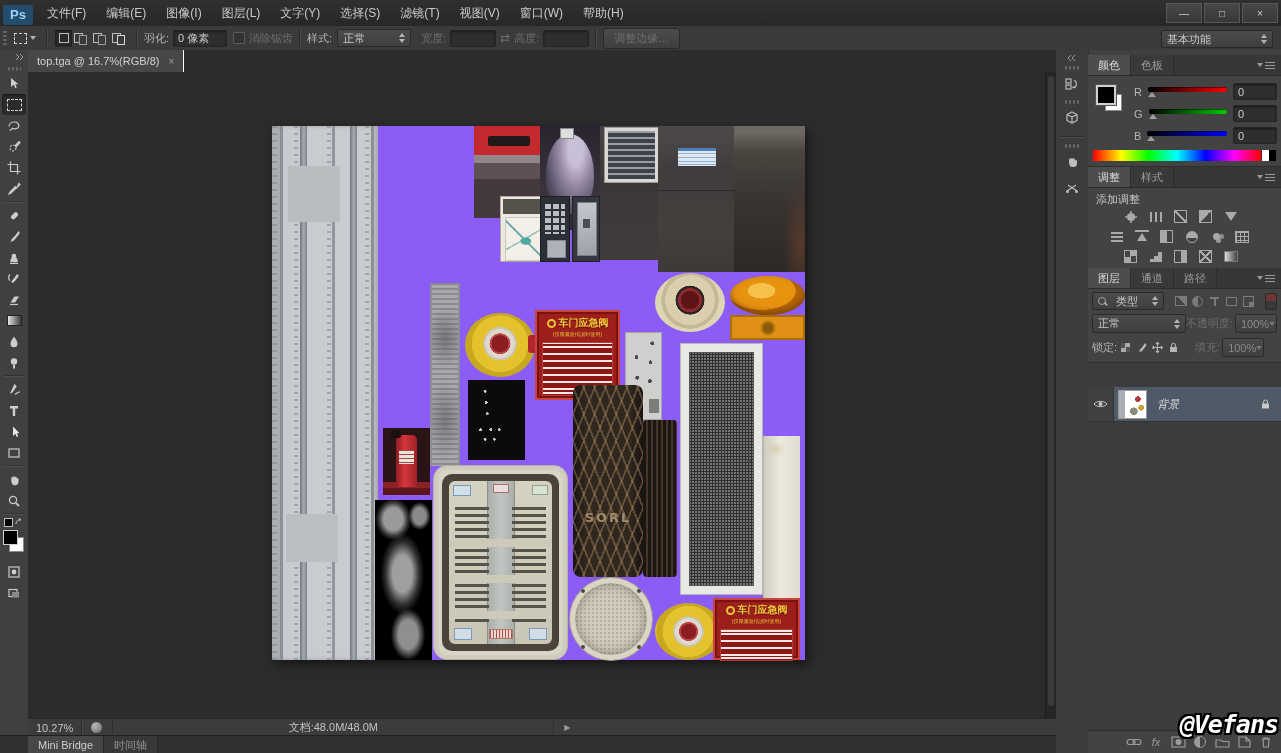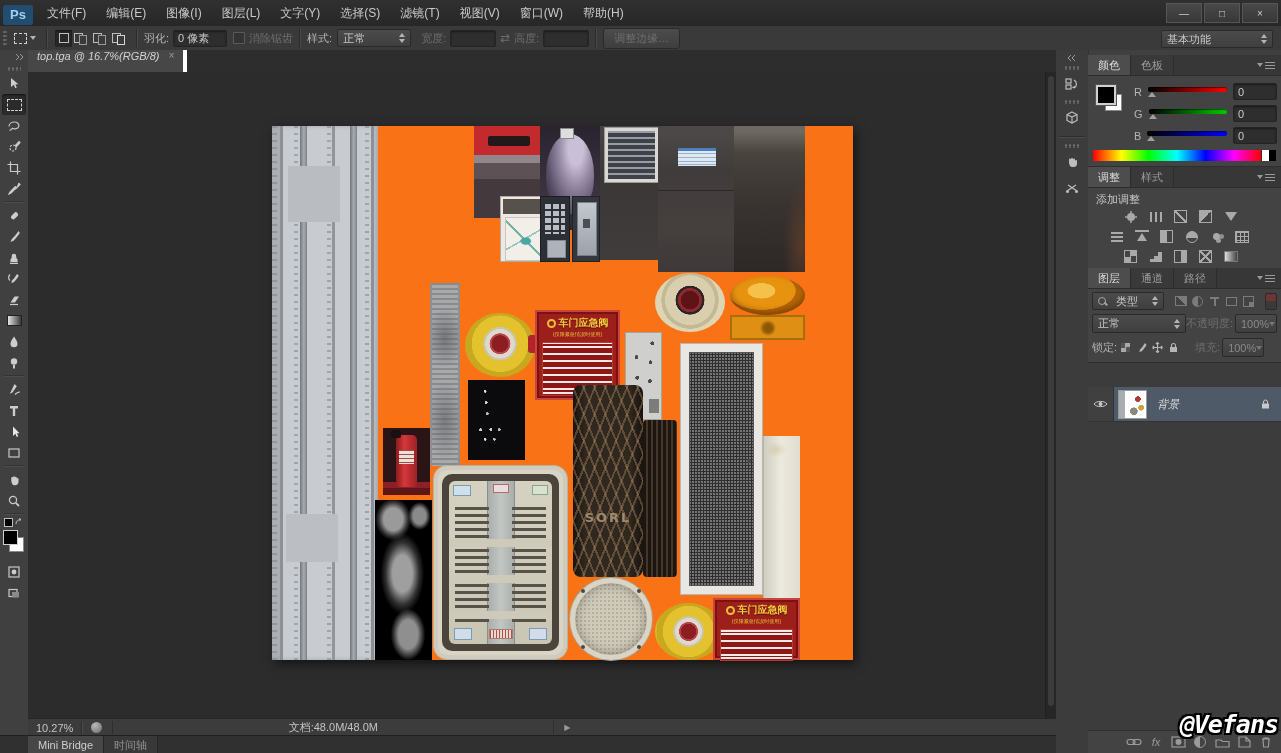--- a/index.html
+++ b/index.html
@@ -47,7 +47,7 @@
   
   #docarea{left:28px;top:50px;width:1028px;height:685px;background:#2c2c2c;}
   #tabbar{left:0;top:0;width:1028px;height:22px;background:#2d2d2d;border-bottom:1px solid #1f1f1f;display:flex;}
-  #doctab{height:22px;background:#474747;color:#d2d2d2;display:flex;padding:0 9px;border-right:4px solid #ffffff;font-size:11px;font-style:italic;}
+  #doctab{height:22px;background:#474747;color:#d2d2d2;display:flex;align-items:center;padding:0 9px;border-right:1px solid #ffffff;font-size:11px;}
   #doctab .x{margin-left:9px;color:#9b9b9b;font-size:10px;}
   #pasteboard{left:0;top:22px;width:1028px;height:646px;background:#2c2c2c;overflow:hidden;}
   #vscroll{right:0;top:0;width:10px;height:646px;background:#262626;border-left:1px solid #1f1f1f;}

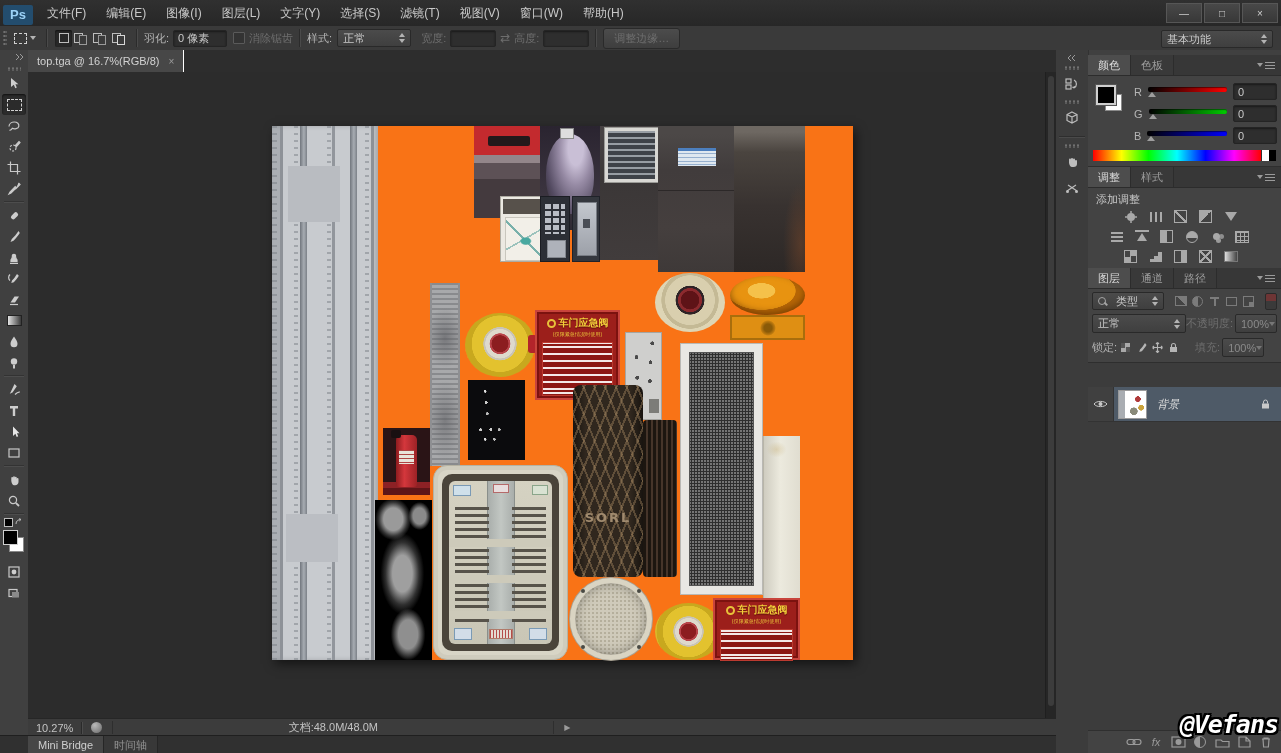--- a/index.html
+++ b/index.html
@@ -54,7 +54,7 @@
   #vthumb{left:2px;top:4px;width:6px;height:630px;background:#3c3c3c;border-radius:3px;}
   #statusbar{left:0;top:668px;width:1028px;height:17px;background:#3c3c3c;border-top:1px solid #262626;display:flex;align-items:center;}
   
-  #cnv{left:244px;top:54px;width:533px;height:534px;background:#f97316;box-shadow:3px 4px 10px rgba(0,0,0,.55);padding-left:48px;}
+  #cnv{left:244px;top:54px;width:533px;height:534px;background:#8b5cf6;box-shadow:3px 4px 10px rgba(0,0,0,.55);}
   #cnv .t{position:absolute;}
   .plate{background:#9c1f1b;border:2px solid #c8443c;box-shadow:inset 0 0 0 2px #7c120f;box-sizing:border-box;}
   .phead{display:flex;align-items:center;justify-content:center;gap:3px;margin-top:4px;}

